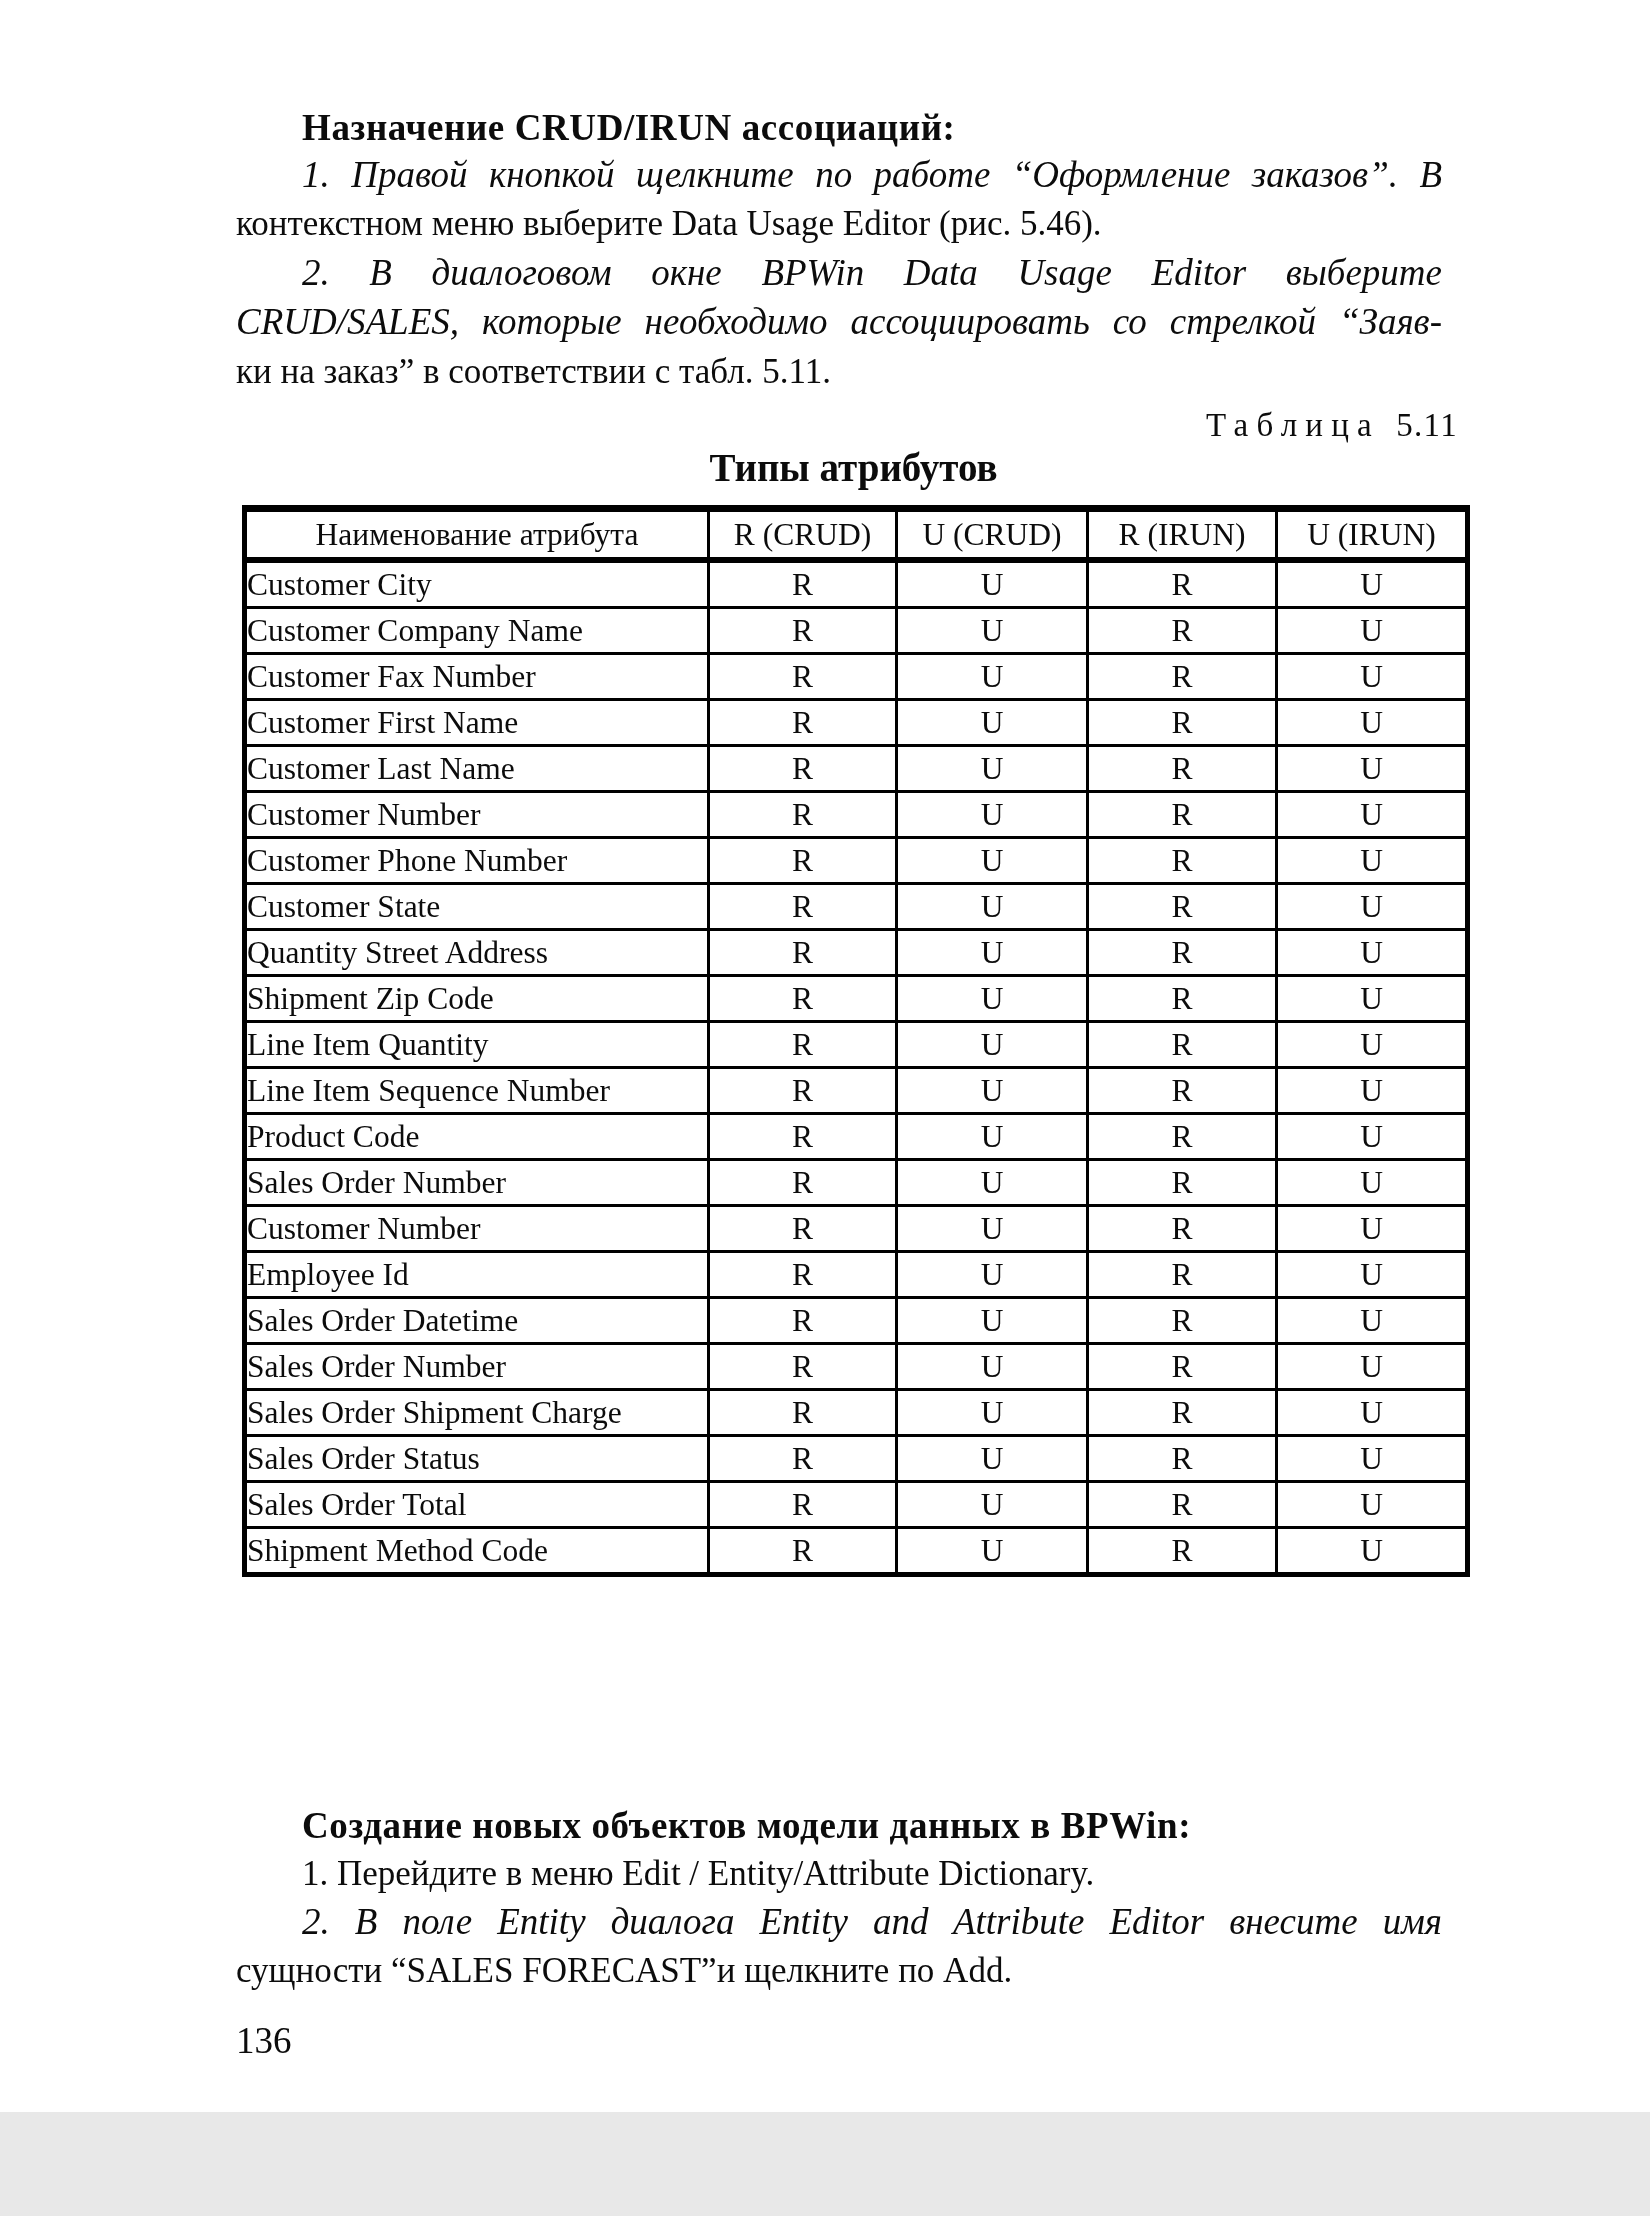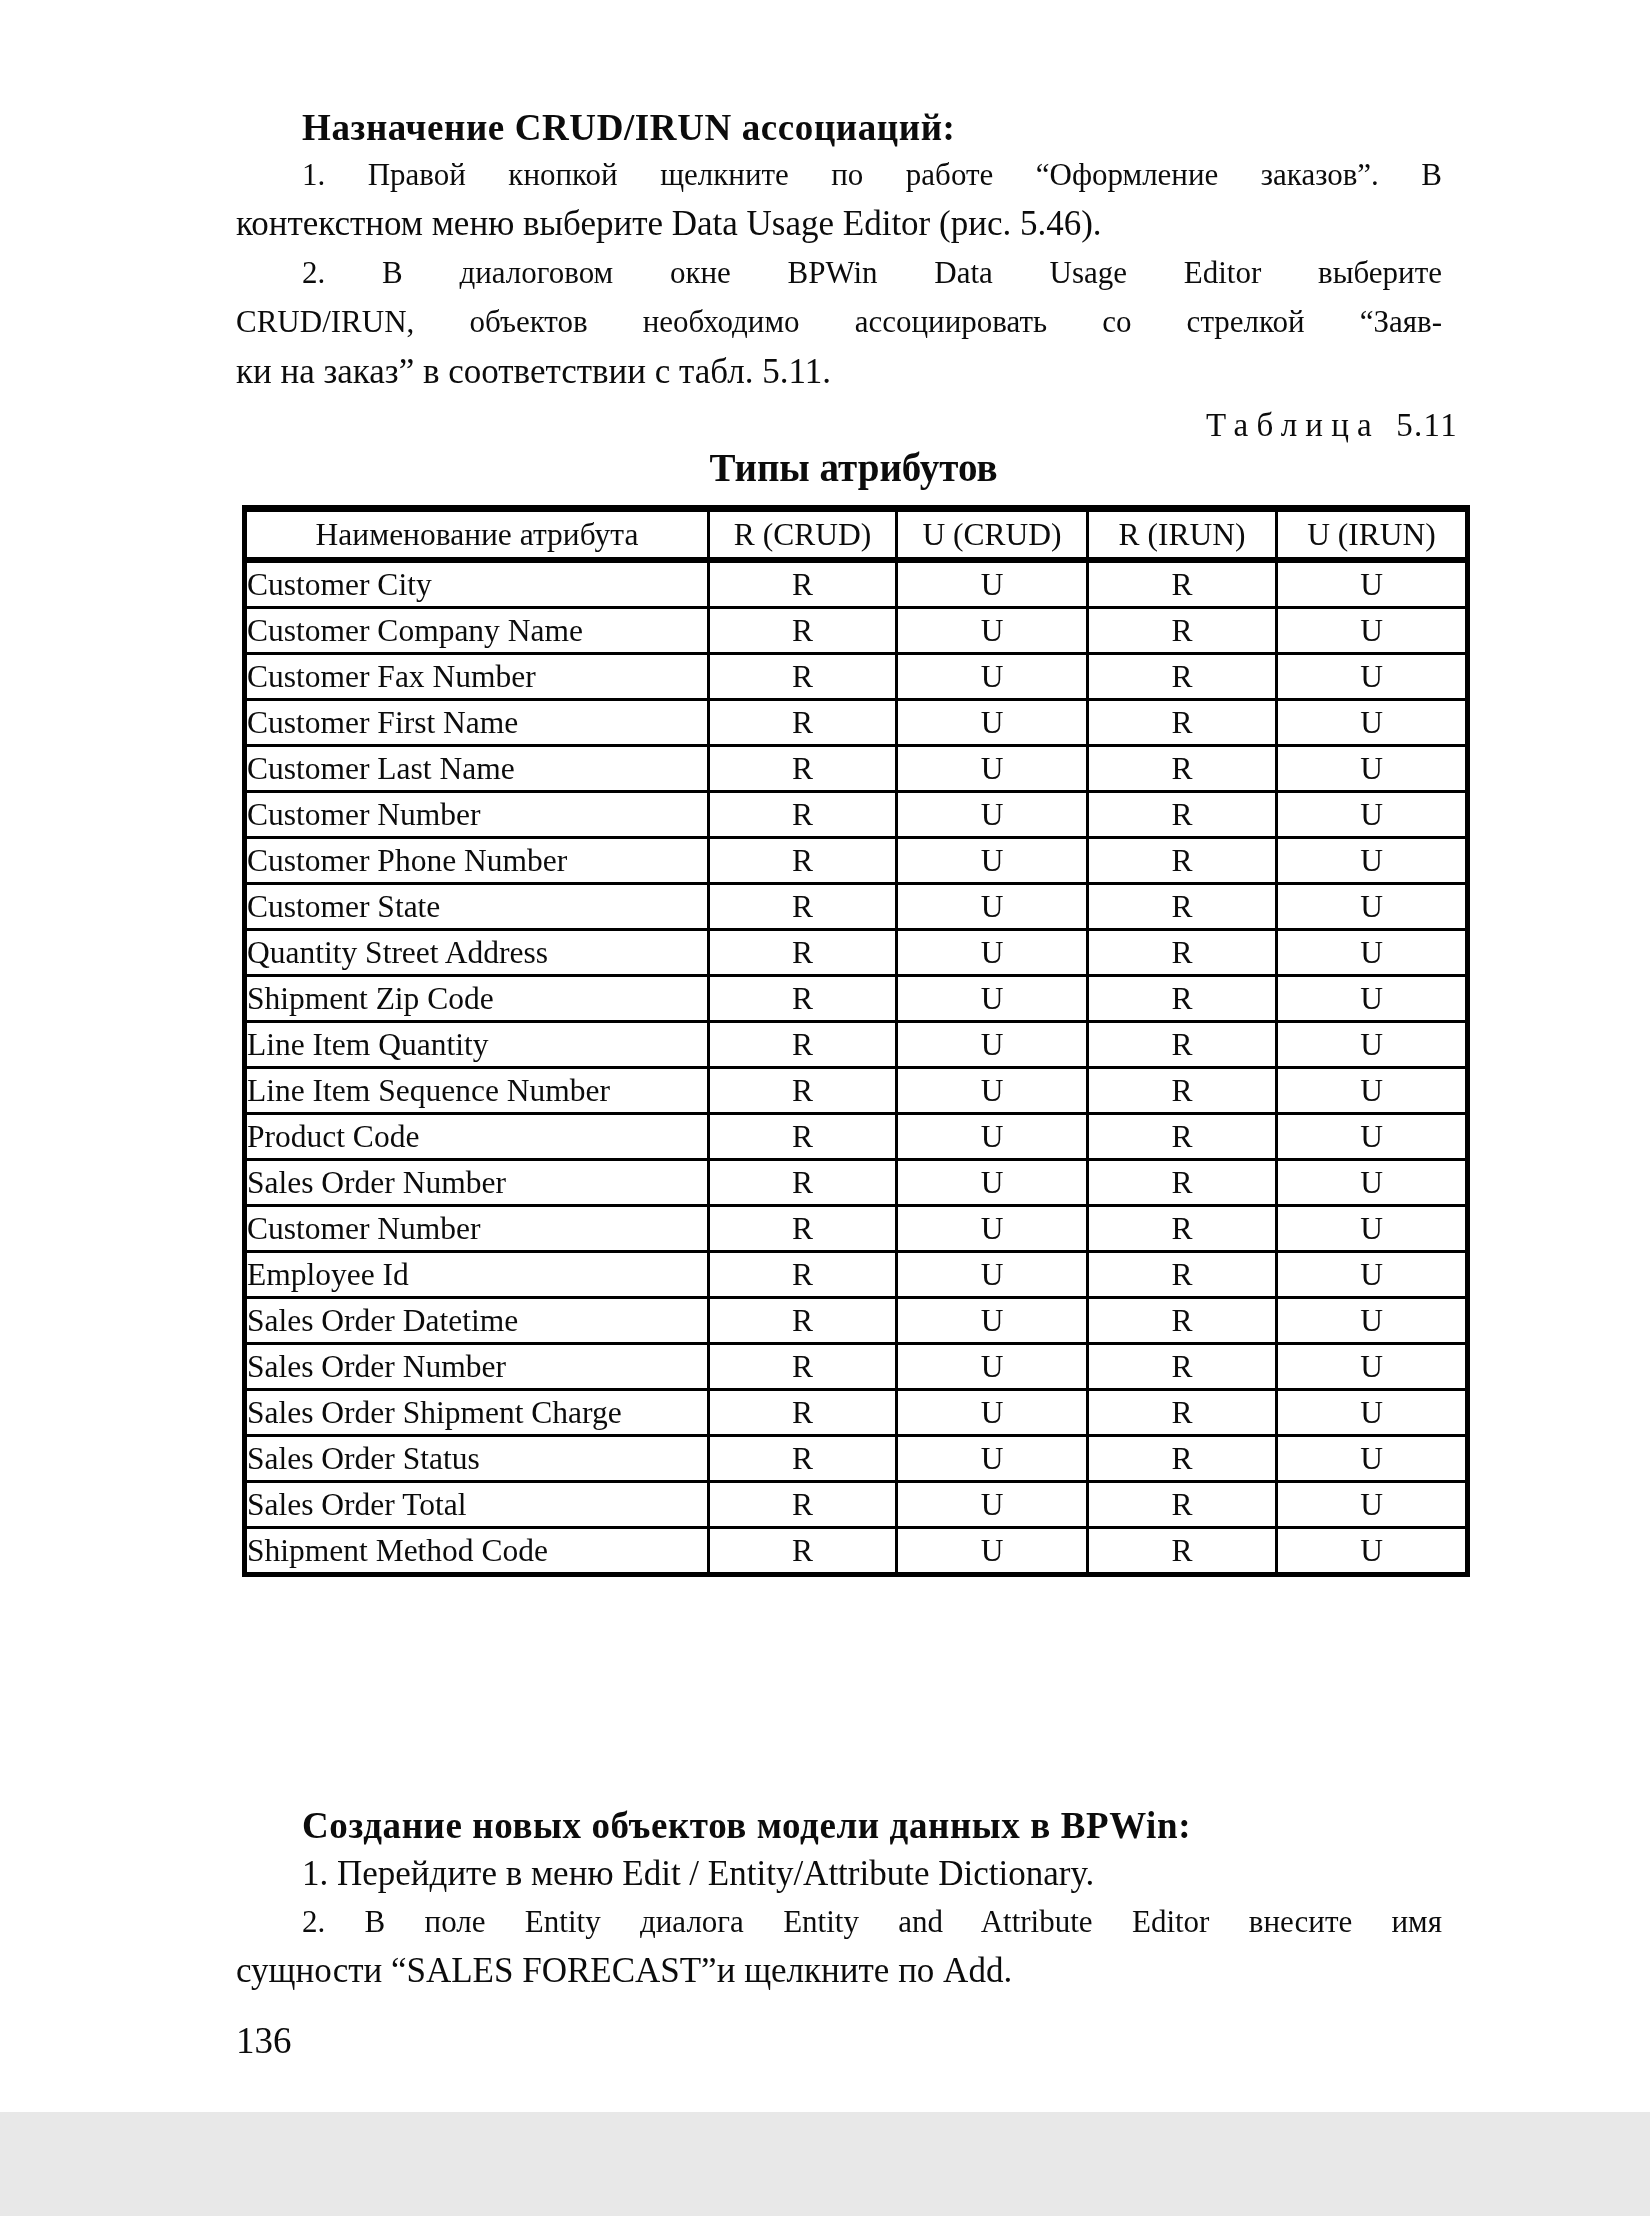--- a/index.html
+++ b/index.html
@@ -24,9 +24,10 @@
     text-align: center;
   }
   .wrapline {
-    font-size: 31px;
+    font-size: 37px;
     line-height: 44px;
     white-space: normal;
+    font-style: italic;
   }
   .justify {
     text-align: justify;

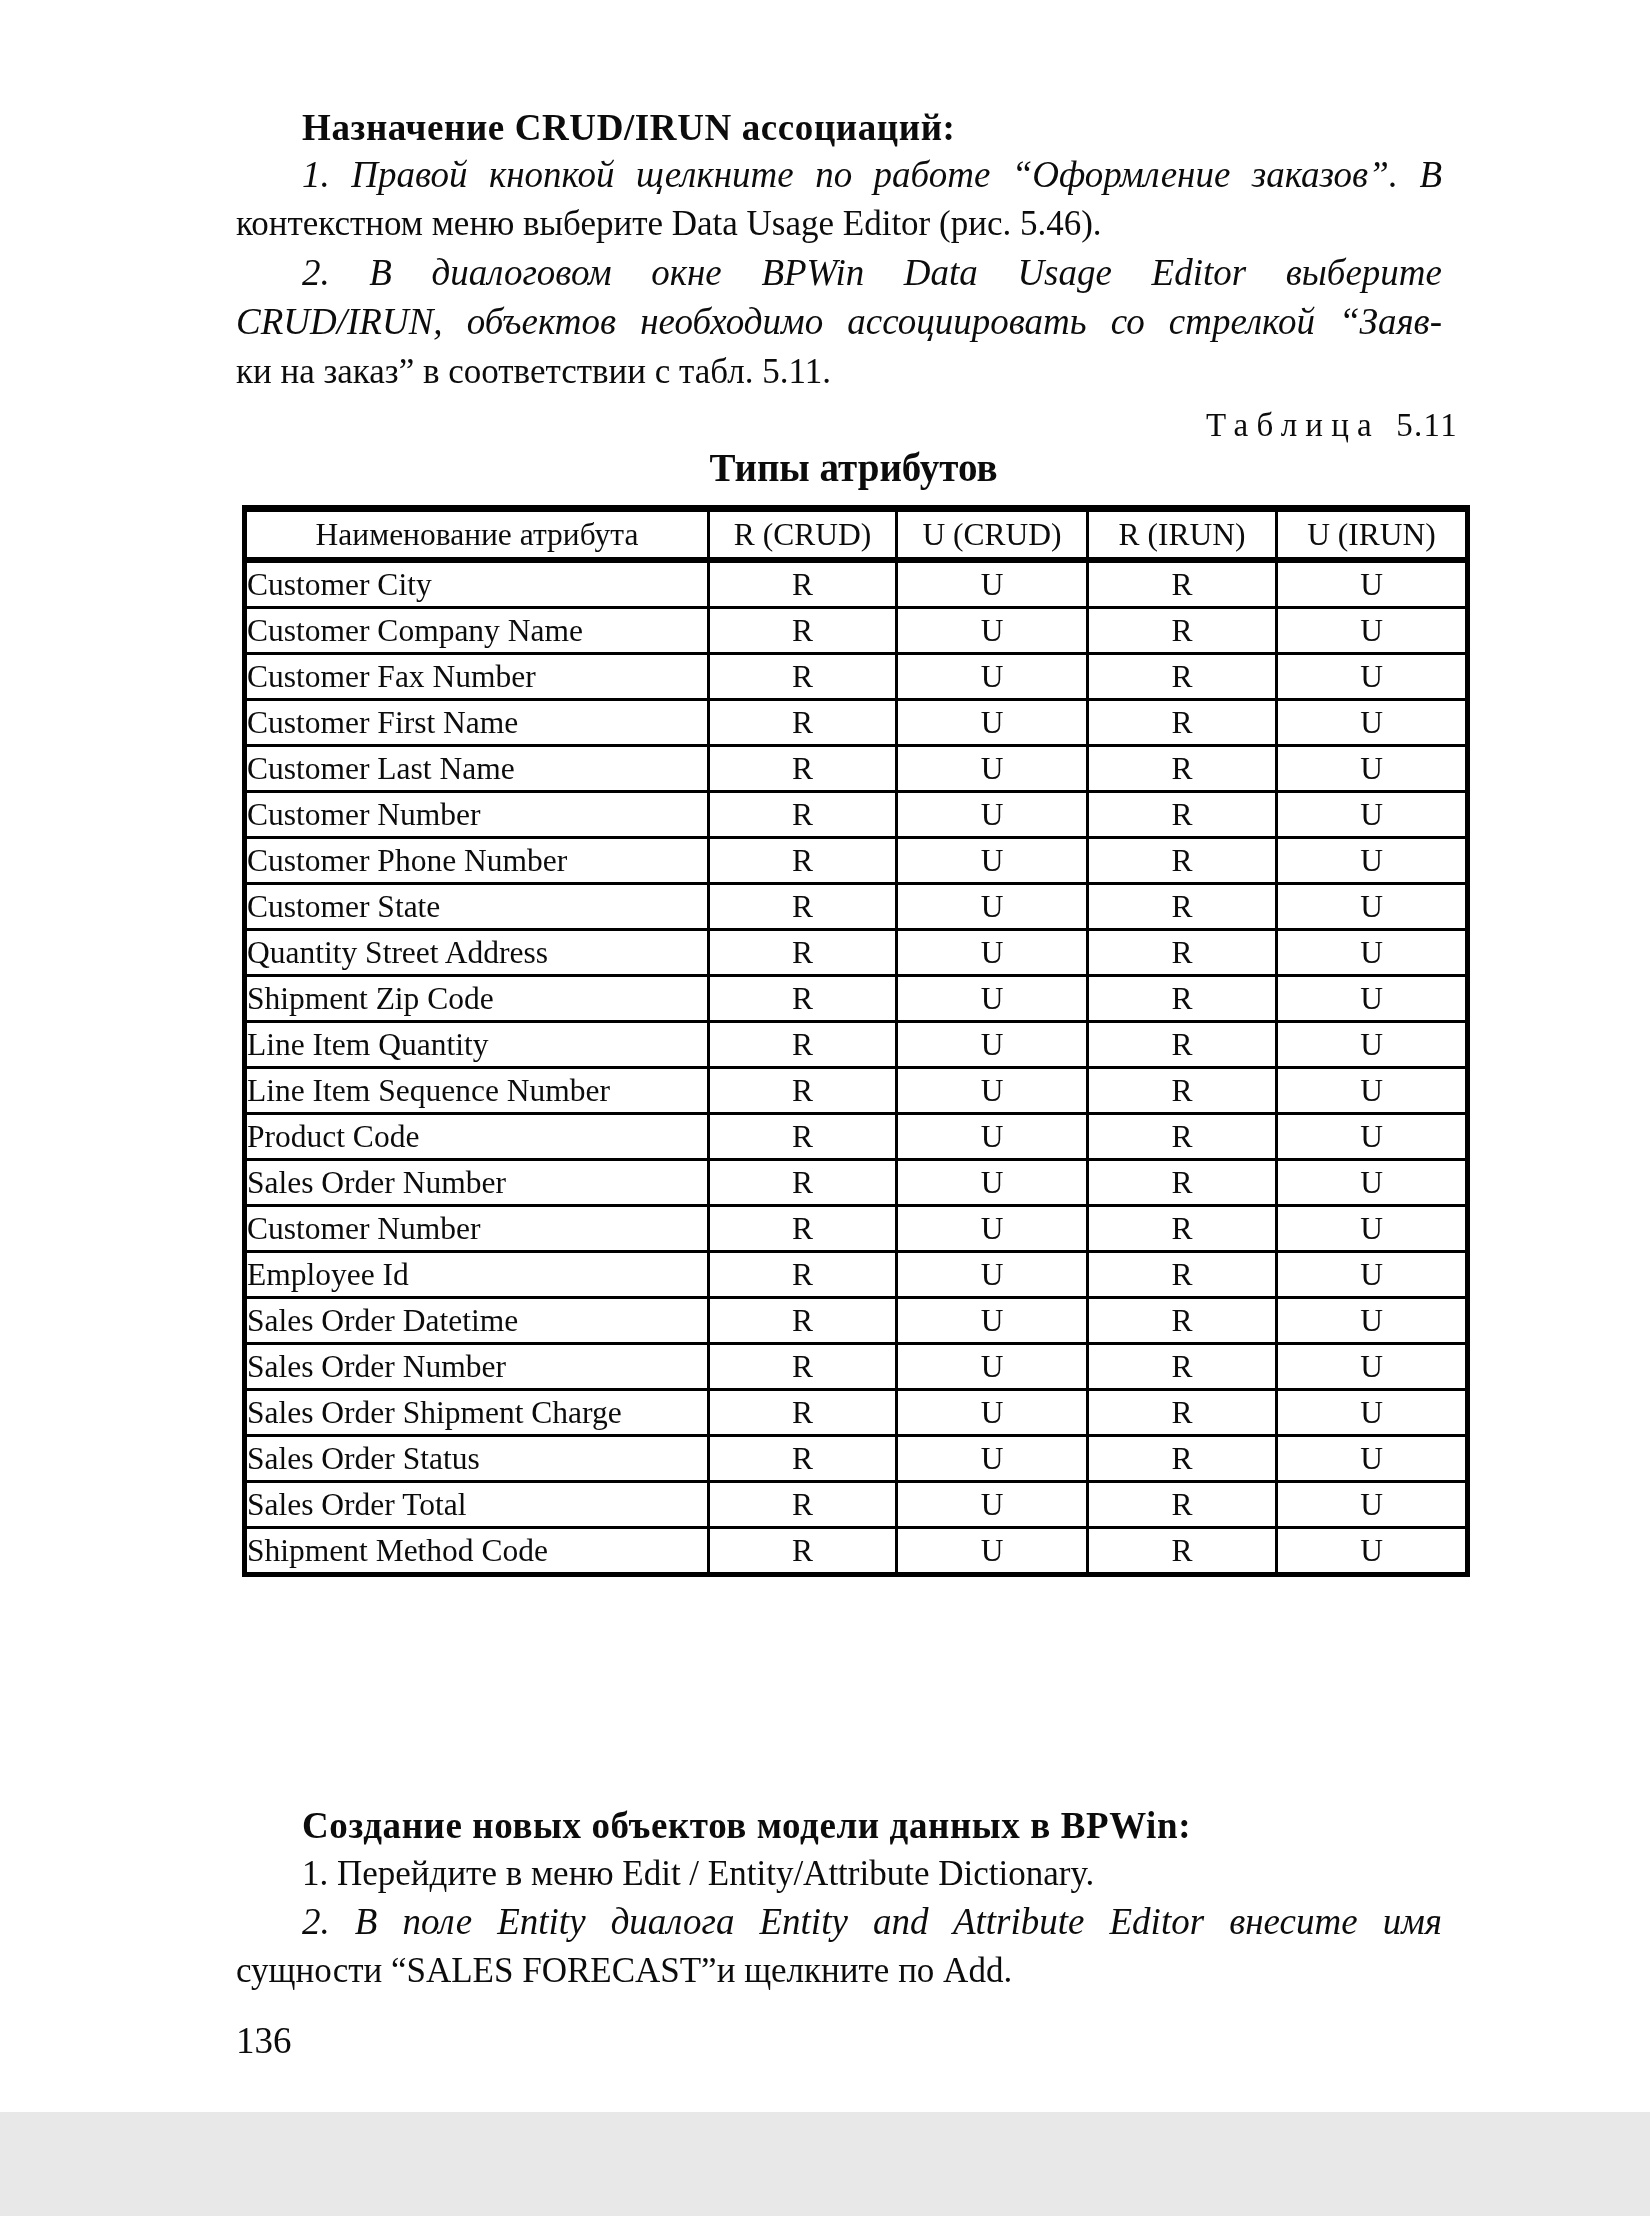--- a/index.html
+++ b/index.html
@@ -106,7 +106,7 @@
 
   <div class="abs wrapline justify" style="left:302px; right:208px; top:251px;">2. В диалоговом окне BPWin Data Usage Editor выберите</div>
 
-  <div class="abs wrapline justify" style="left:236px; right:208px; top:300px;">CRUD/IRUN, объектов необходимо ассоциировать со стрелкой “Заяв-</div>
+  <div class="abs wrapline justify" style="left:236px; right:208px; top:300px;">CRUD/SALES, которые необходимо ассоциировать со стрелкой “Заяв-</div>
 
   <div class="abs line" style="left:236px; top:350px;">ки на заказ” в соответствии с табл. 5.11.</div>
 

